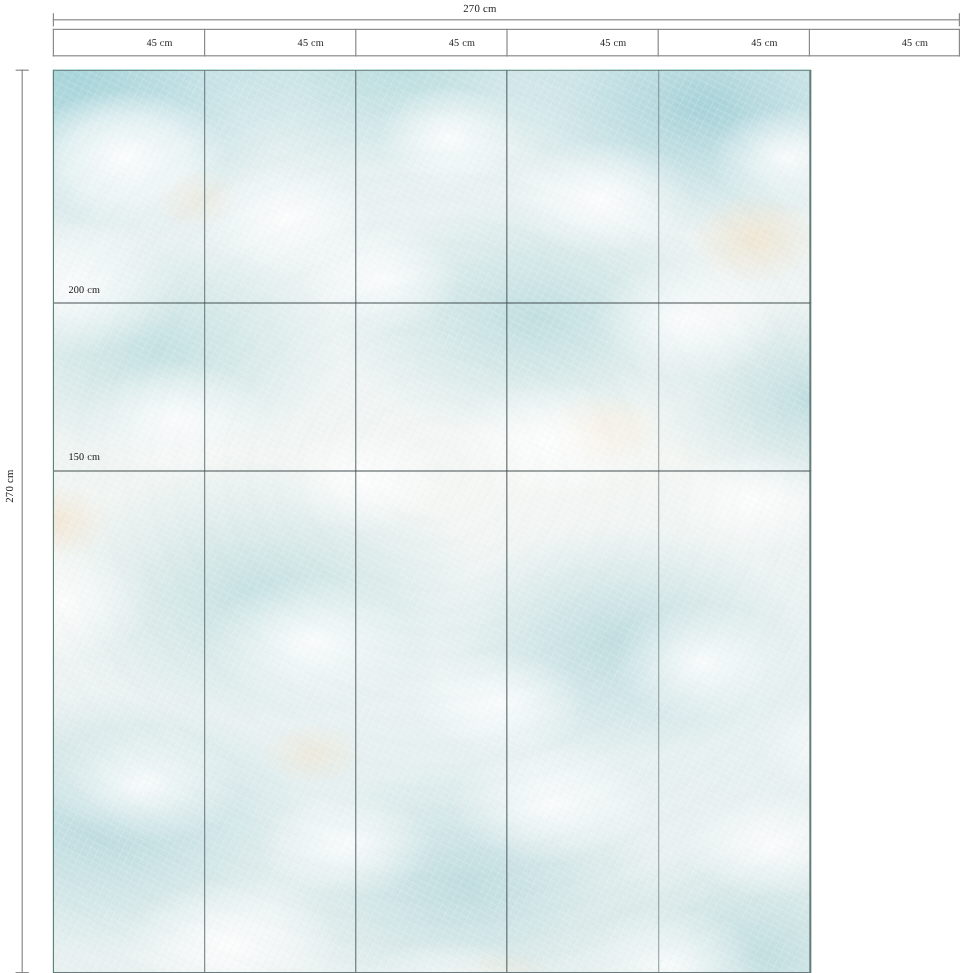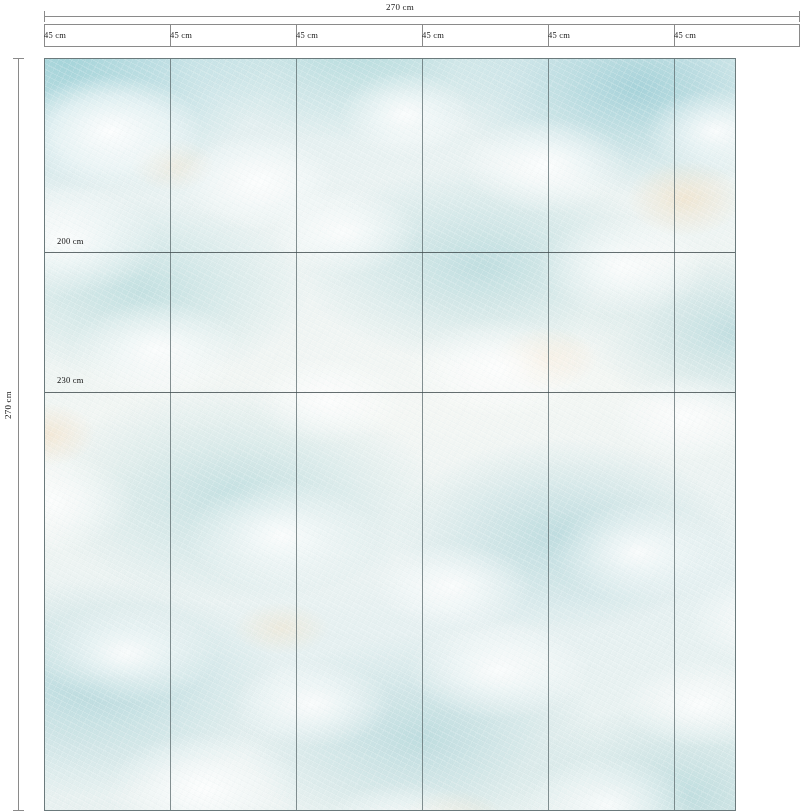--- a/index.html
+++ b/index.html
@@ -72,8 +72,9 @@
     top: 30px;
     font-size: 8.5px;
     color: #1a1a1a;
-    text-align: left;
-    letter-spacing: .2px;
+    text-align: center;
+    letter-spacing: .2px;
+    margin-left: 26px;
   }
 
   

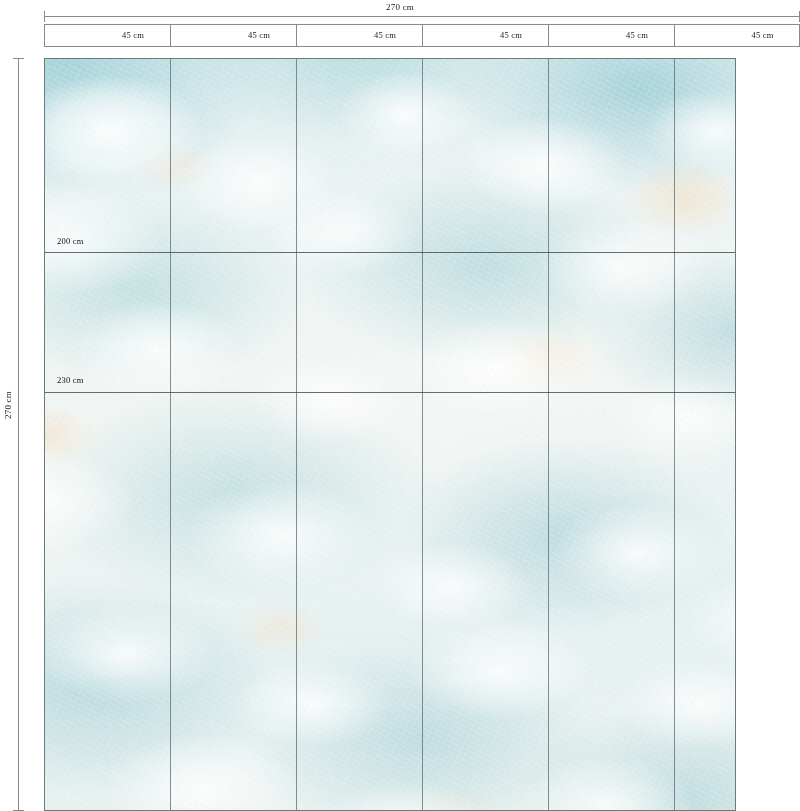--- a/index.html
+++ b/index.html
@@ -111,7 +111,7 @@
     position: absolute;
     left: 44px;
     top: 58px;
-    width: 692px;
+    width: 632px;
     height: 753px;
     overflow: hidden;
     background: #22c55e;

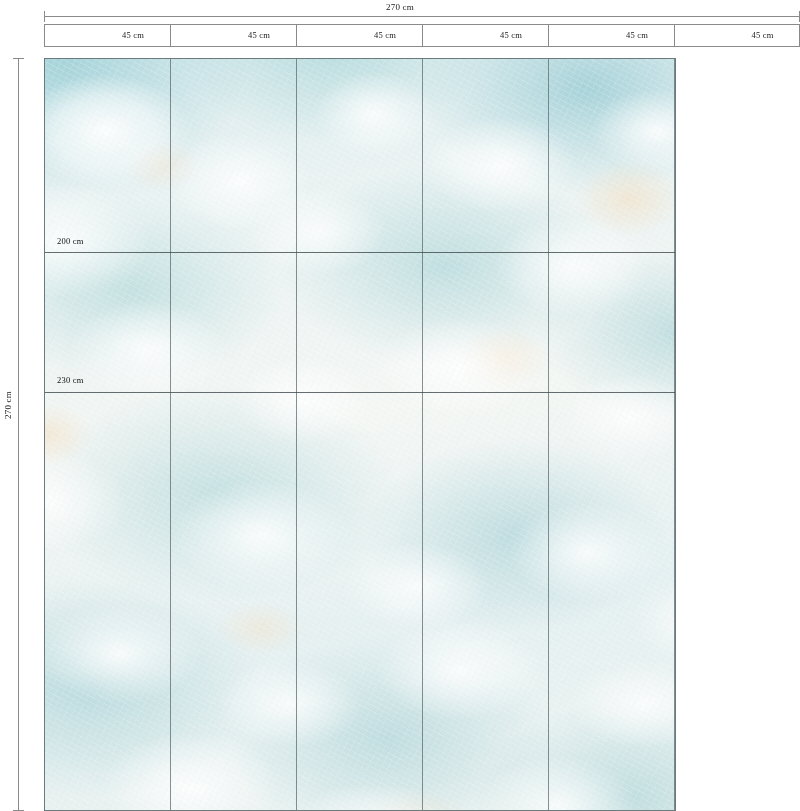--- a/index.html
+++ b/index.html
@@ -284,7 +284,7 @@
     <div class="hline" style="top:334px;"></div>
 
     <div class="h-label" style="top:178px;">200 cm</div>
-    <div class="h-label" style="top:317px;">230 cm</div>
+    <div class="h-label" style="top:317px;">150 cm</div>
 
     <div class="art-border"></div>
   </div>

